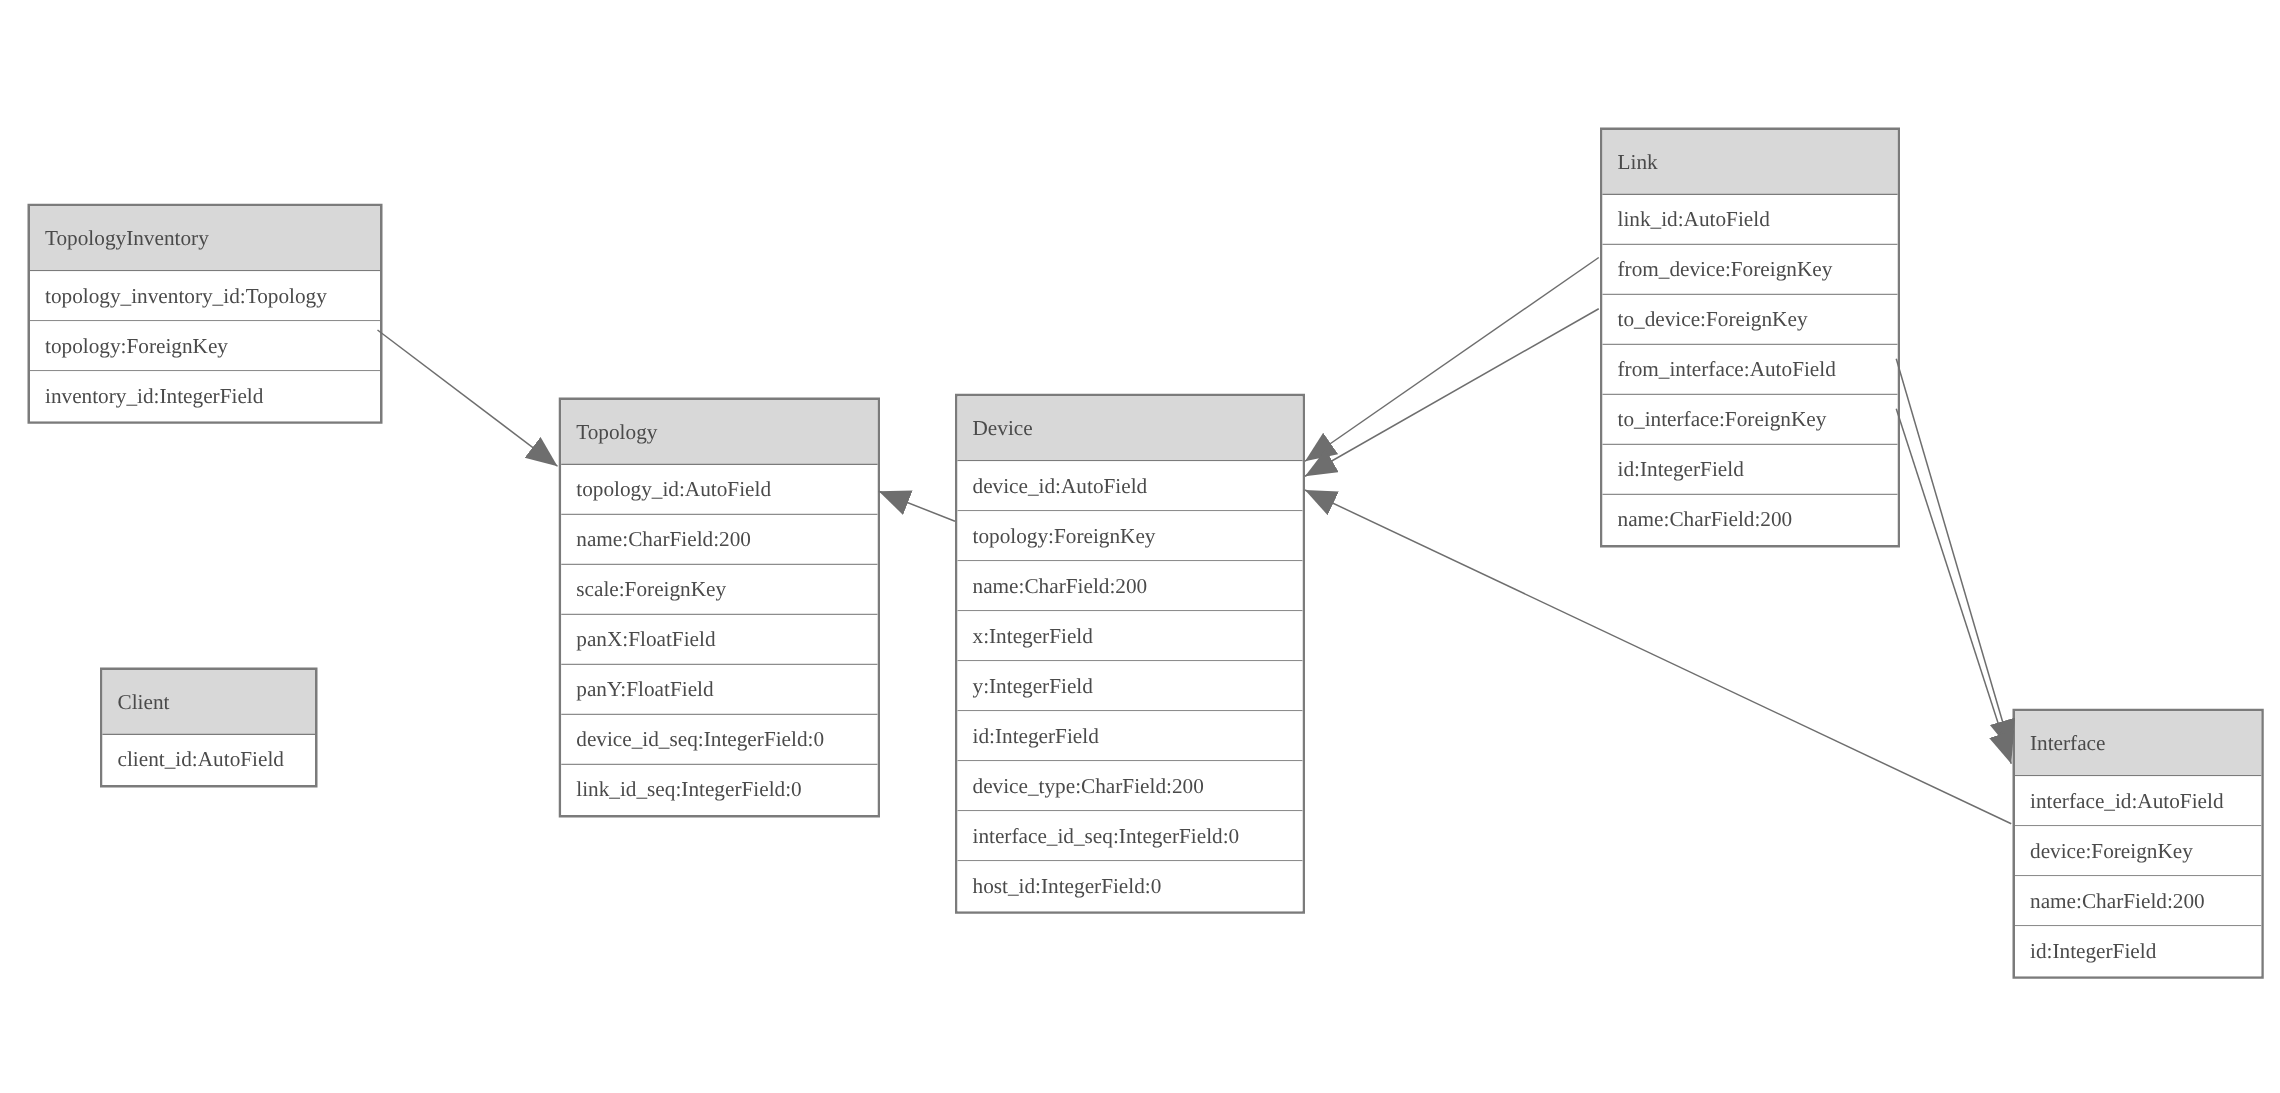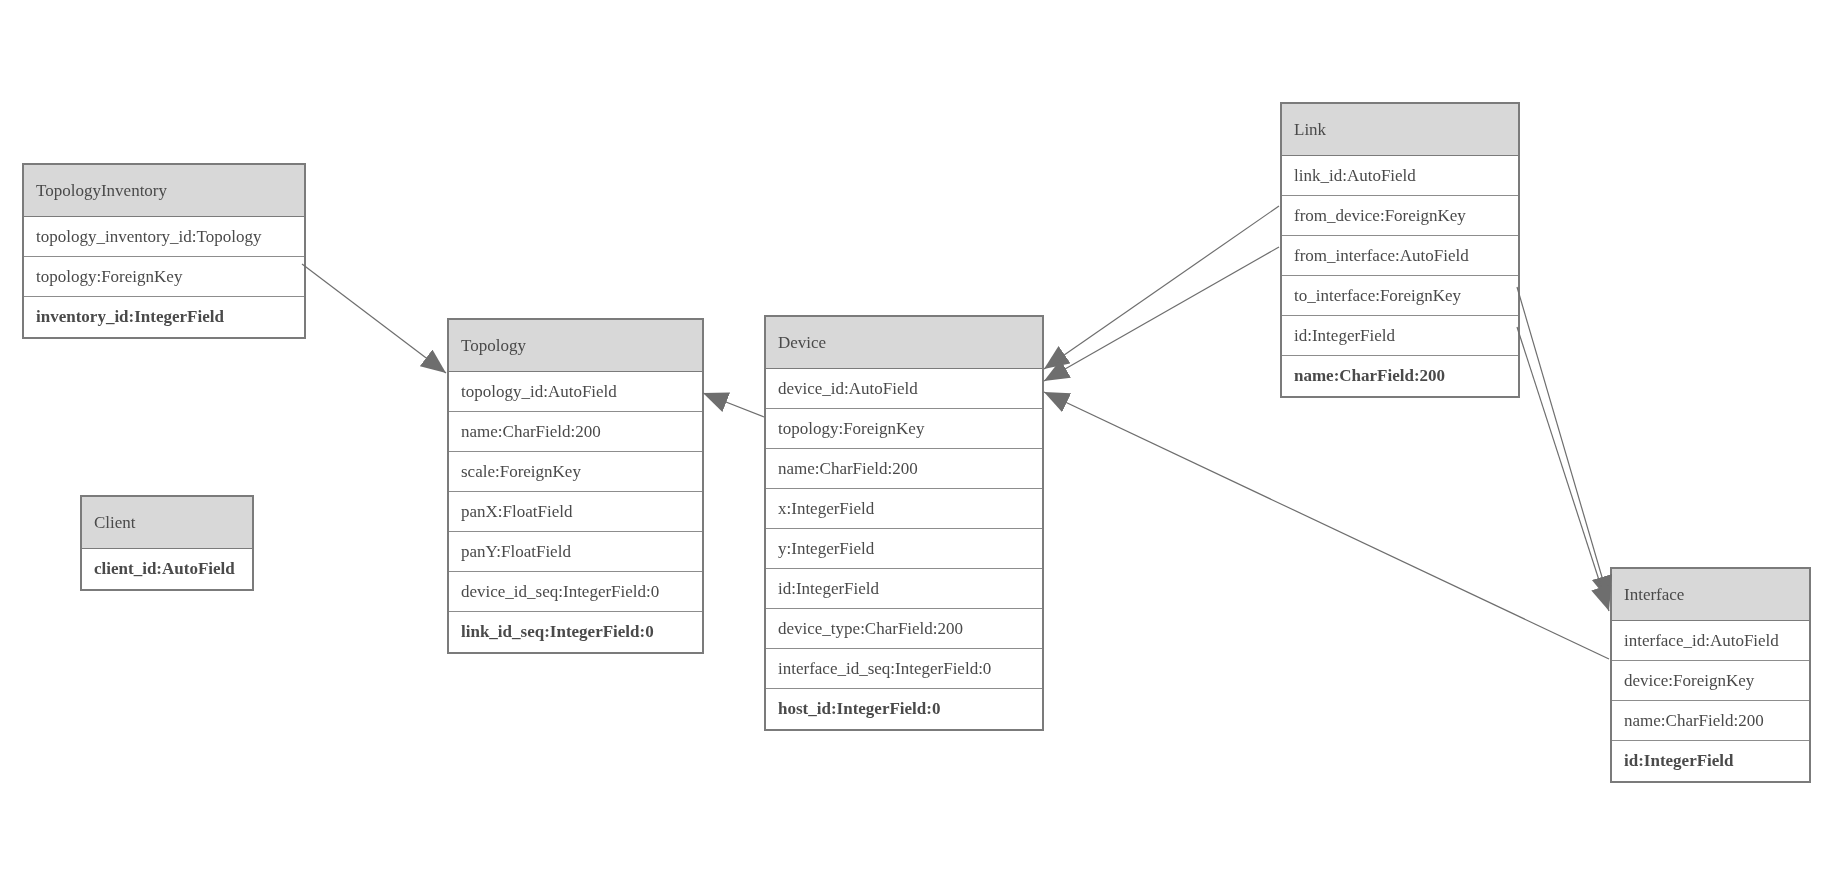--- a/index.html
+++ b/index.html
@@ -105,6 +105,7 @@
     <div class="entity-header">Link</div>
     <div class="entity-row">link_id:AutoField</div>
     <div class="entity-row">from_device:ForeignKey</div>
+    <div class="entity-row">to_device:ForeignKey</div>
     <div class="entity-row">from_interface:AutoField</div>
     <div class="entity-row">to_interface:ForeignKey</div>
     <div class="entity-row">id:IntegerField</div>

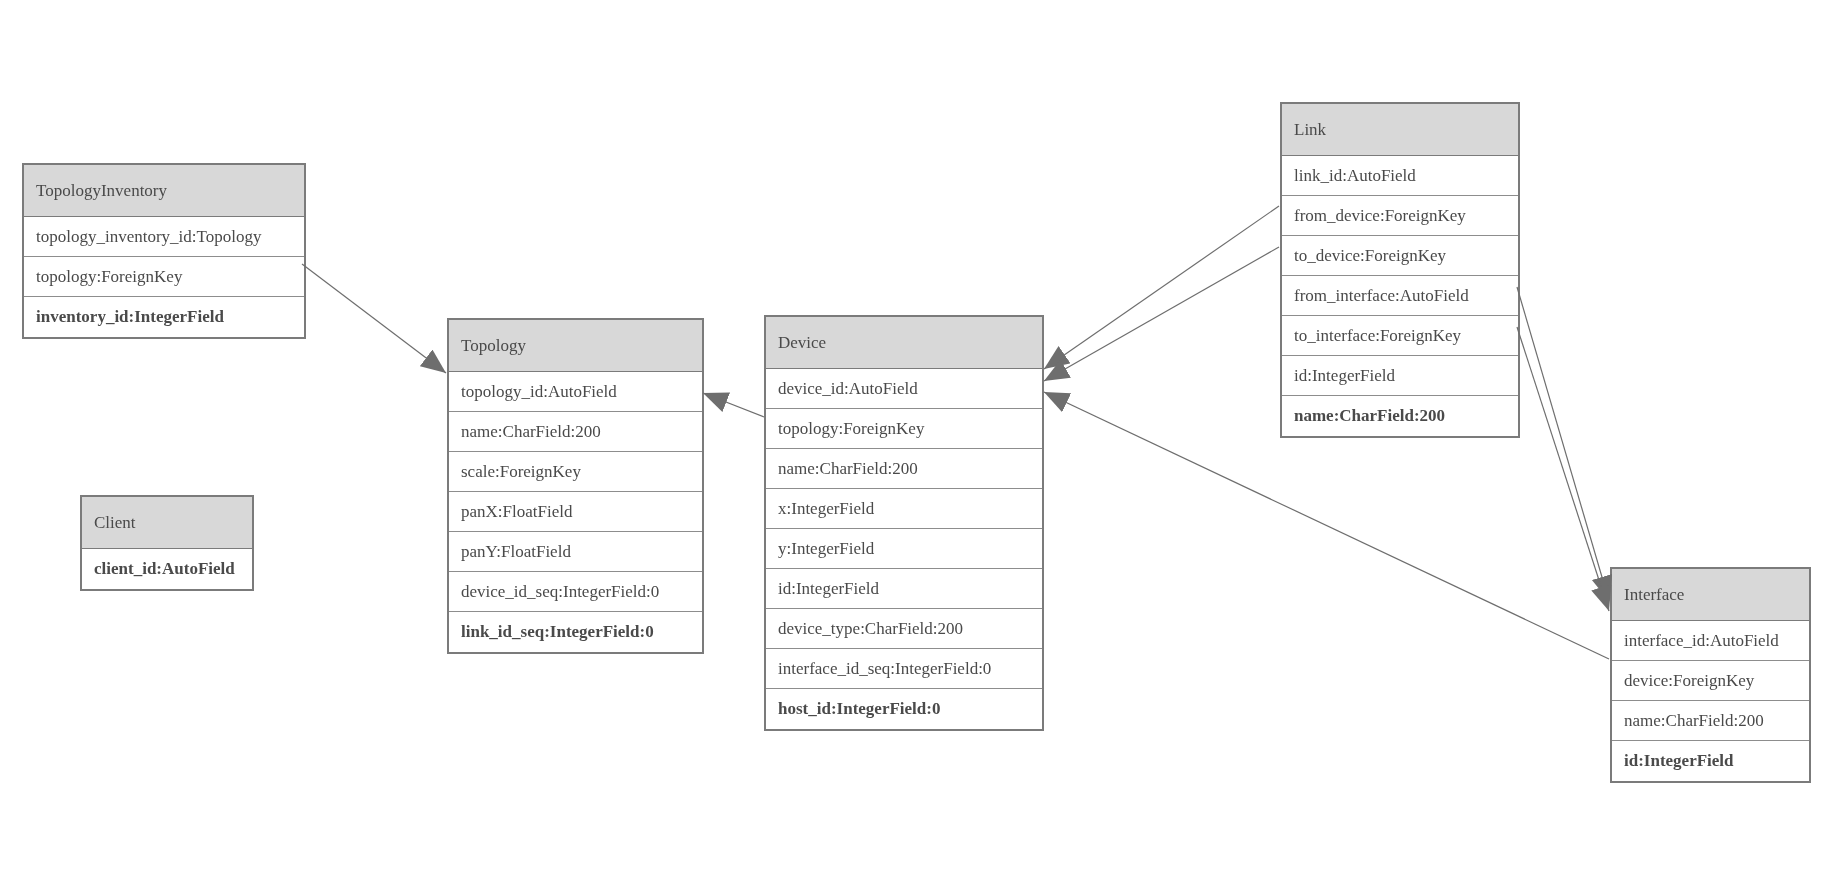--- a/index.html
+++ b/index.html
@@ -46,7 +46,7 @@
     overflow: hidden;
     background: #ffffff;
   }
-  .entity-row:last-child { border-bottom: none; font-weight: bold; }
+  .entity-row:last-child { border-bottom: none; }
   svg.edges {
     position: absolute;
     left: 0; top: 0;

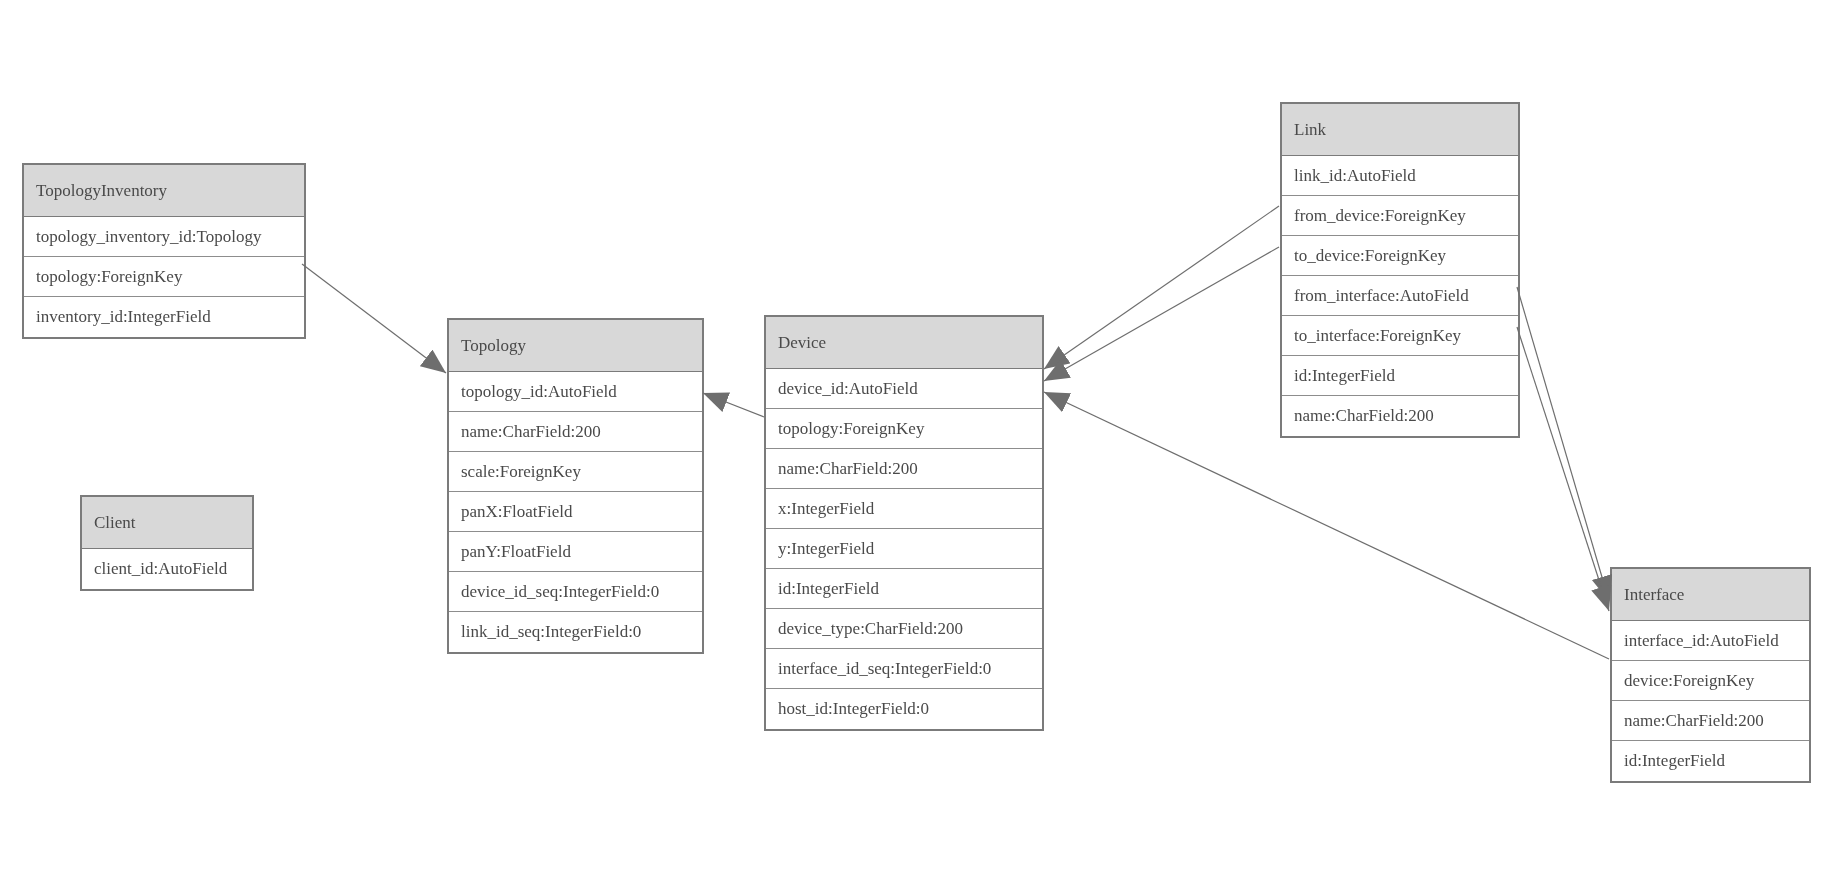--- a/index.html
+++ b/index.html
@@ -83,7 +83,7 @@
     <div class="entity-row">link_id_seq:IntegerField:0</div>
   </div>
 
-  <div class="entity" style="left:80px; top:495px; width:170px;">
+  <div class="entity" style="left:80px; top:534px; width:170px;">
     <div class="entity-header">Client</div>
     <div class="entity-row">client_id:AutoField</div>
   </div>

